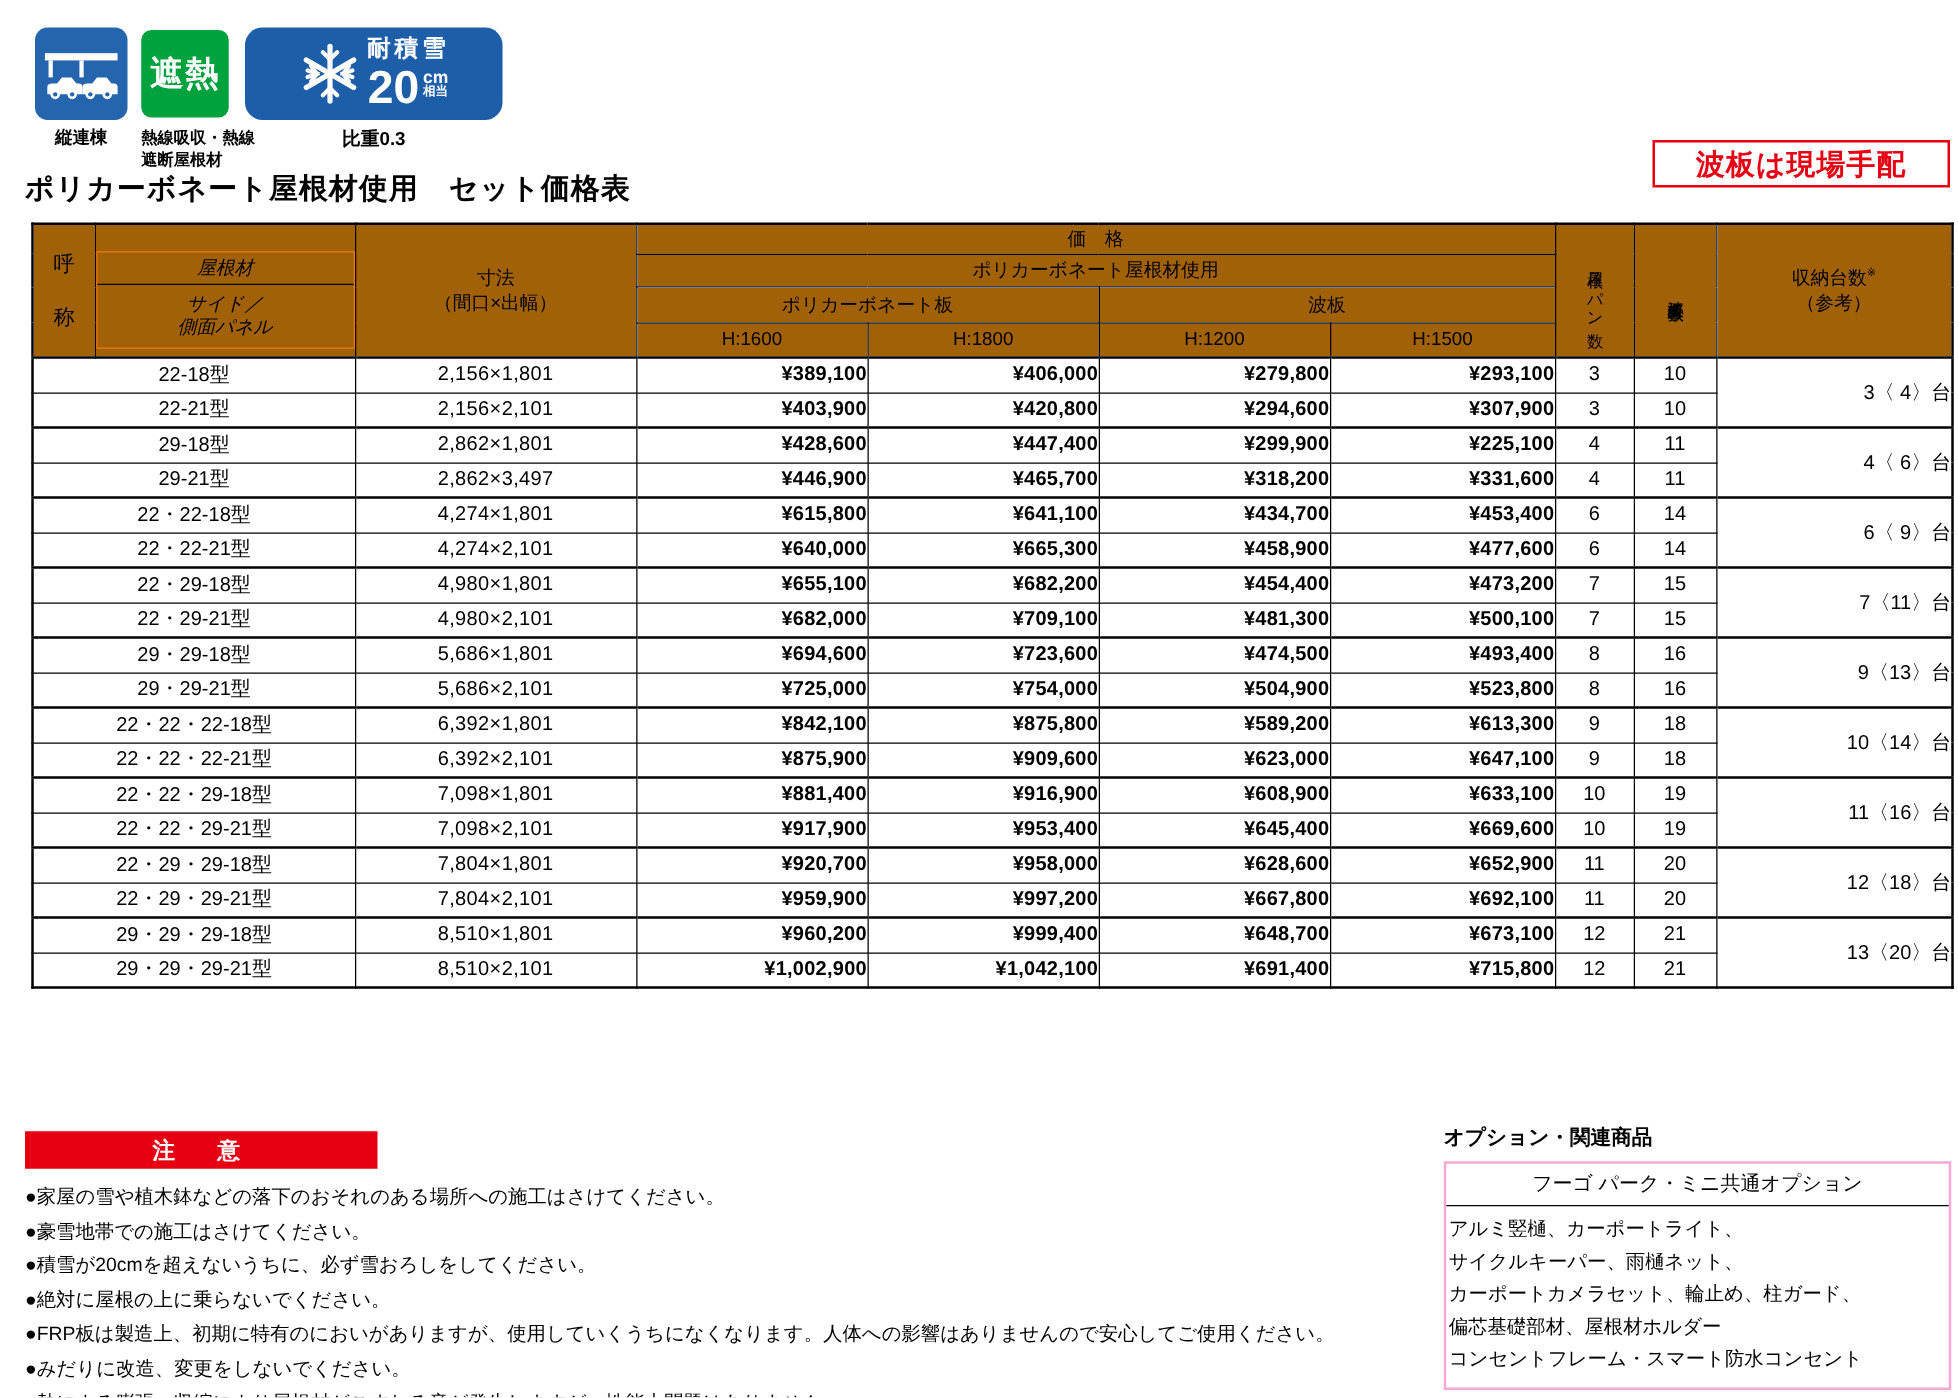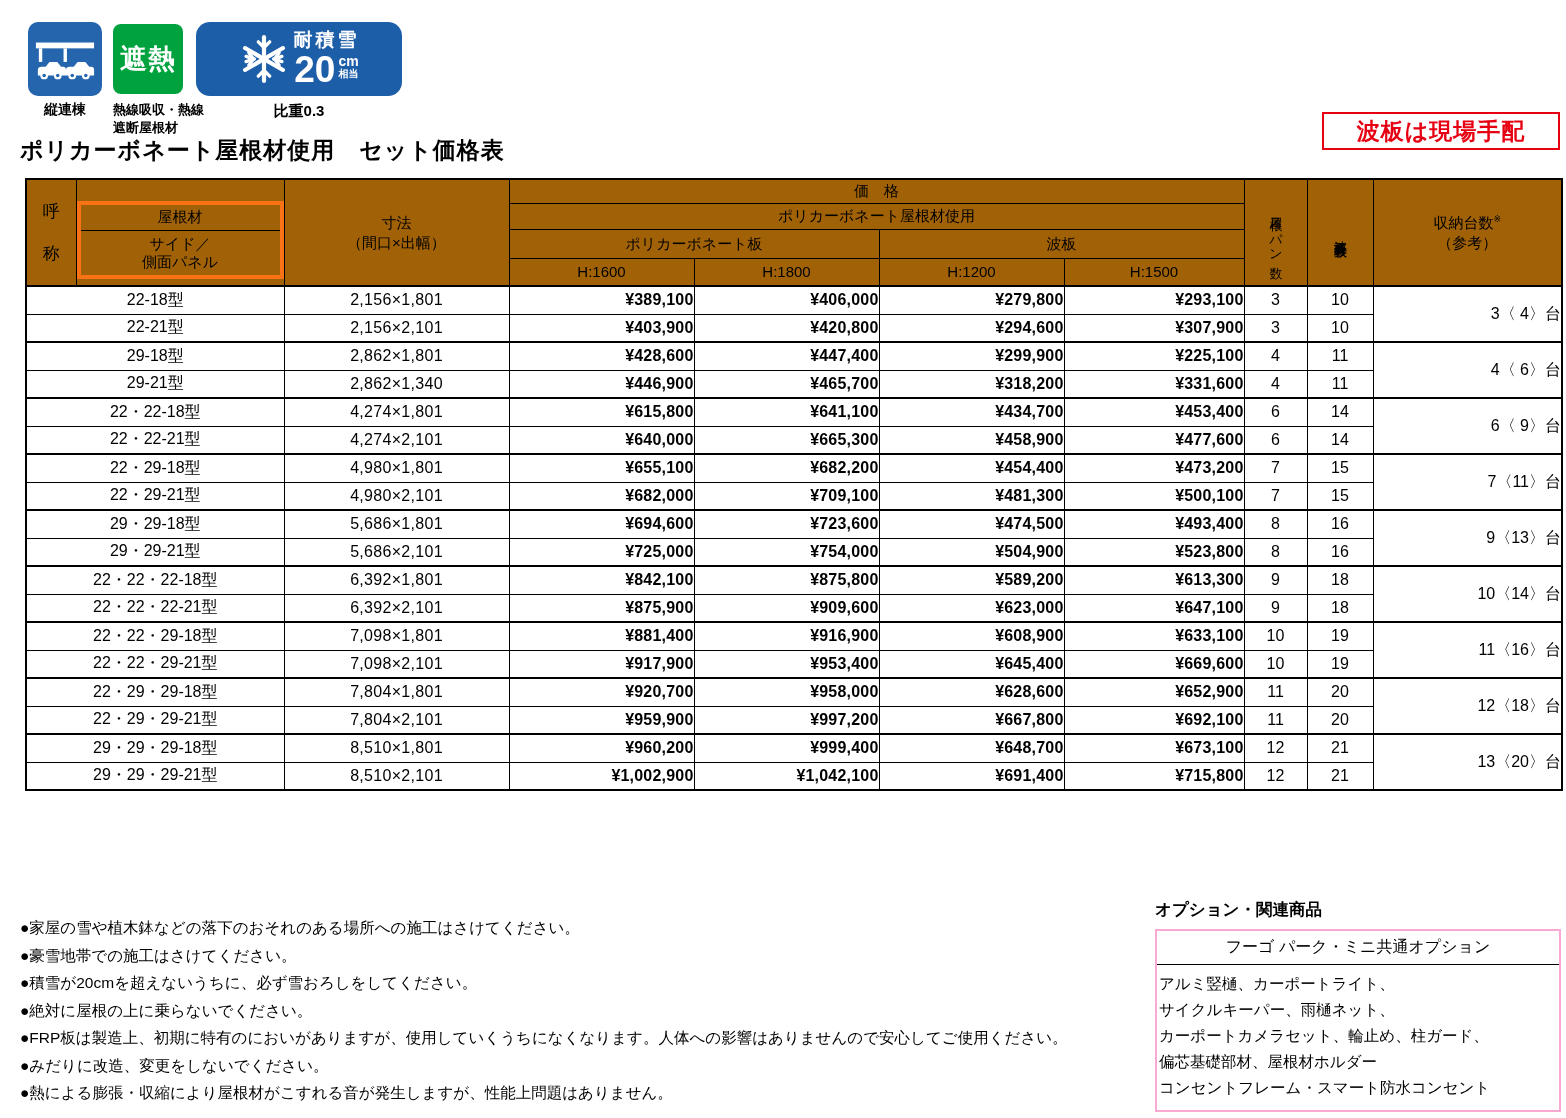--- a/index.html
+++ b/index.html
@@ -72,8 +72,8 @@
   th.c-roof { border-left: none; position: relative; }
   .roof-box {
     position: absolute; left: 0; right: 0; top: 21px; bottom: 6px;
-    border: 4px solid #f97316;
-    display: flex; flex-direction: column;
+    border: 1px solid #f97316;
+    display: flex; flex-direction: column; font-style: italic;
   }
   .rb-top { height: 26px; border-bottom: 1px solid #000; display: flex; align-items: center; justify-content: center; }
   .rb-bottom { flex: 1; display: flex; flex-direction: column; align-items: center; justify-content: center; line-height: 1.2; }

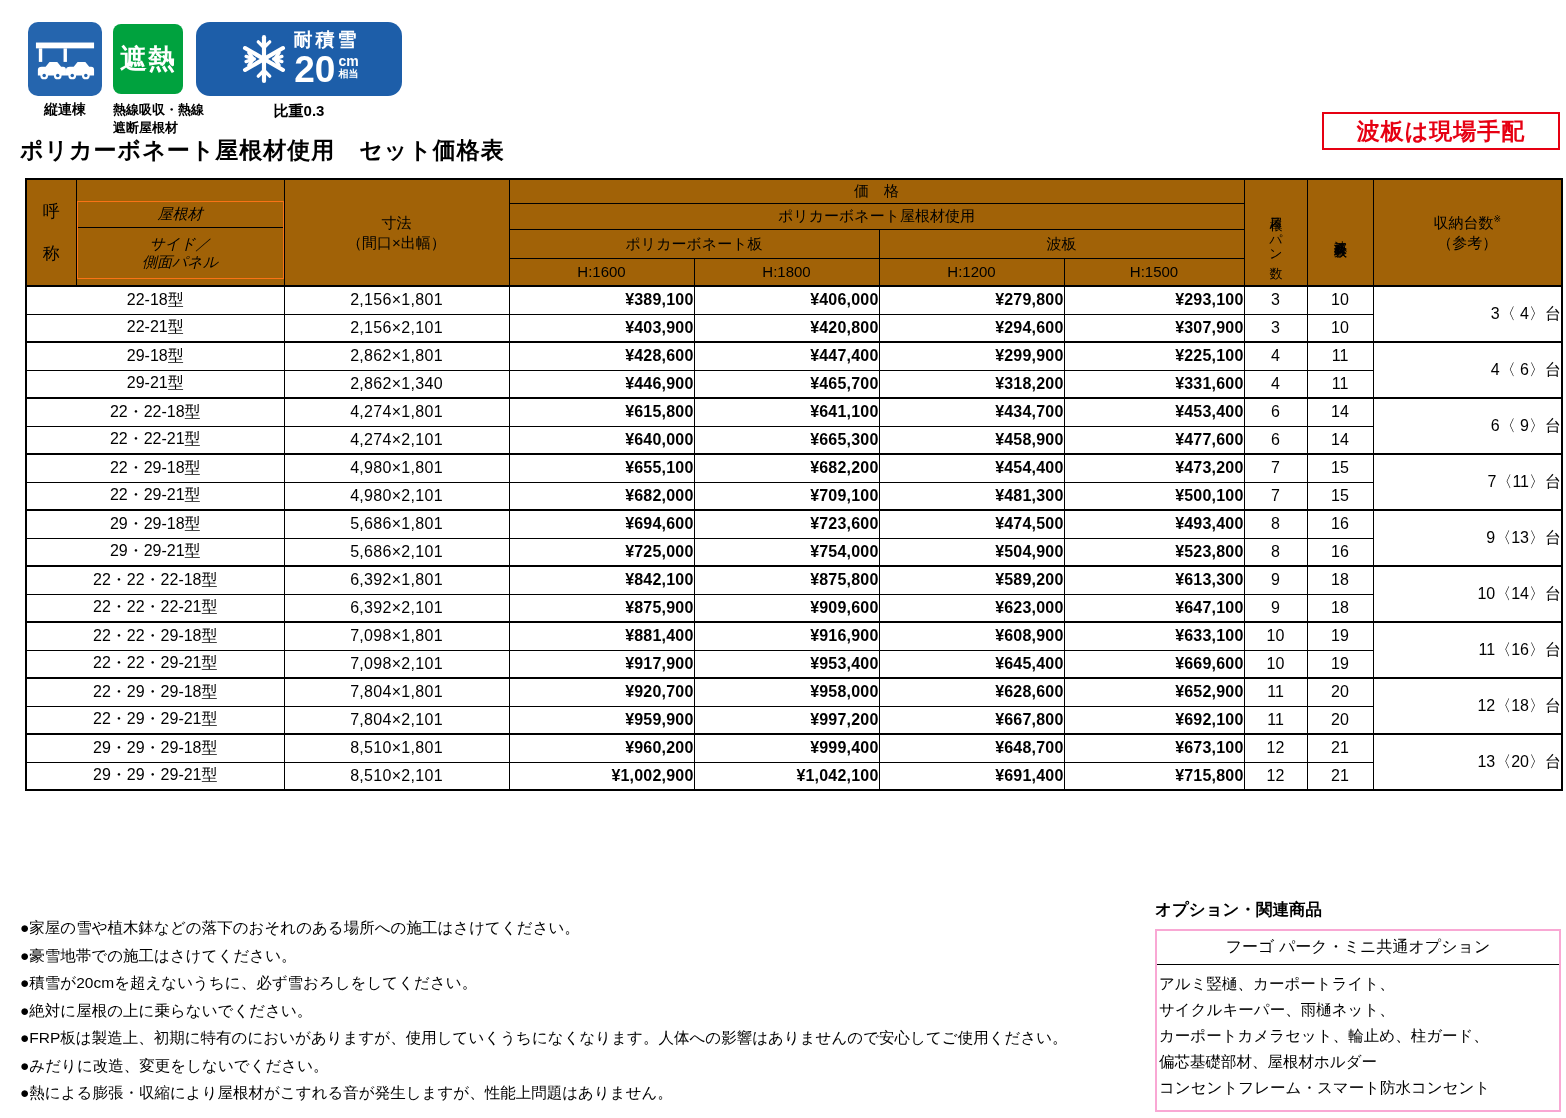--- a/index.html
+++ b/index.html
@@ -277,7 +277,7 @@
       </tr>
       <tr>
         <td class="name" colspan="2">29-21型</td>
-        <td class="dim">2,862×1,340</td>
+        <td class="dim">2,862×3,497</td>
         <td class="price">¥446,900</td>
         <td class="price">¥465,700</td>
         <td class="price">¥318,200</td>

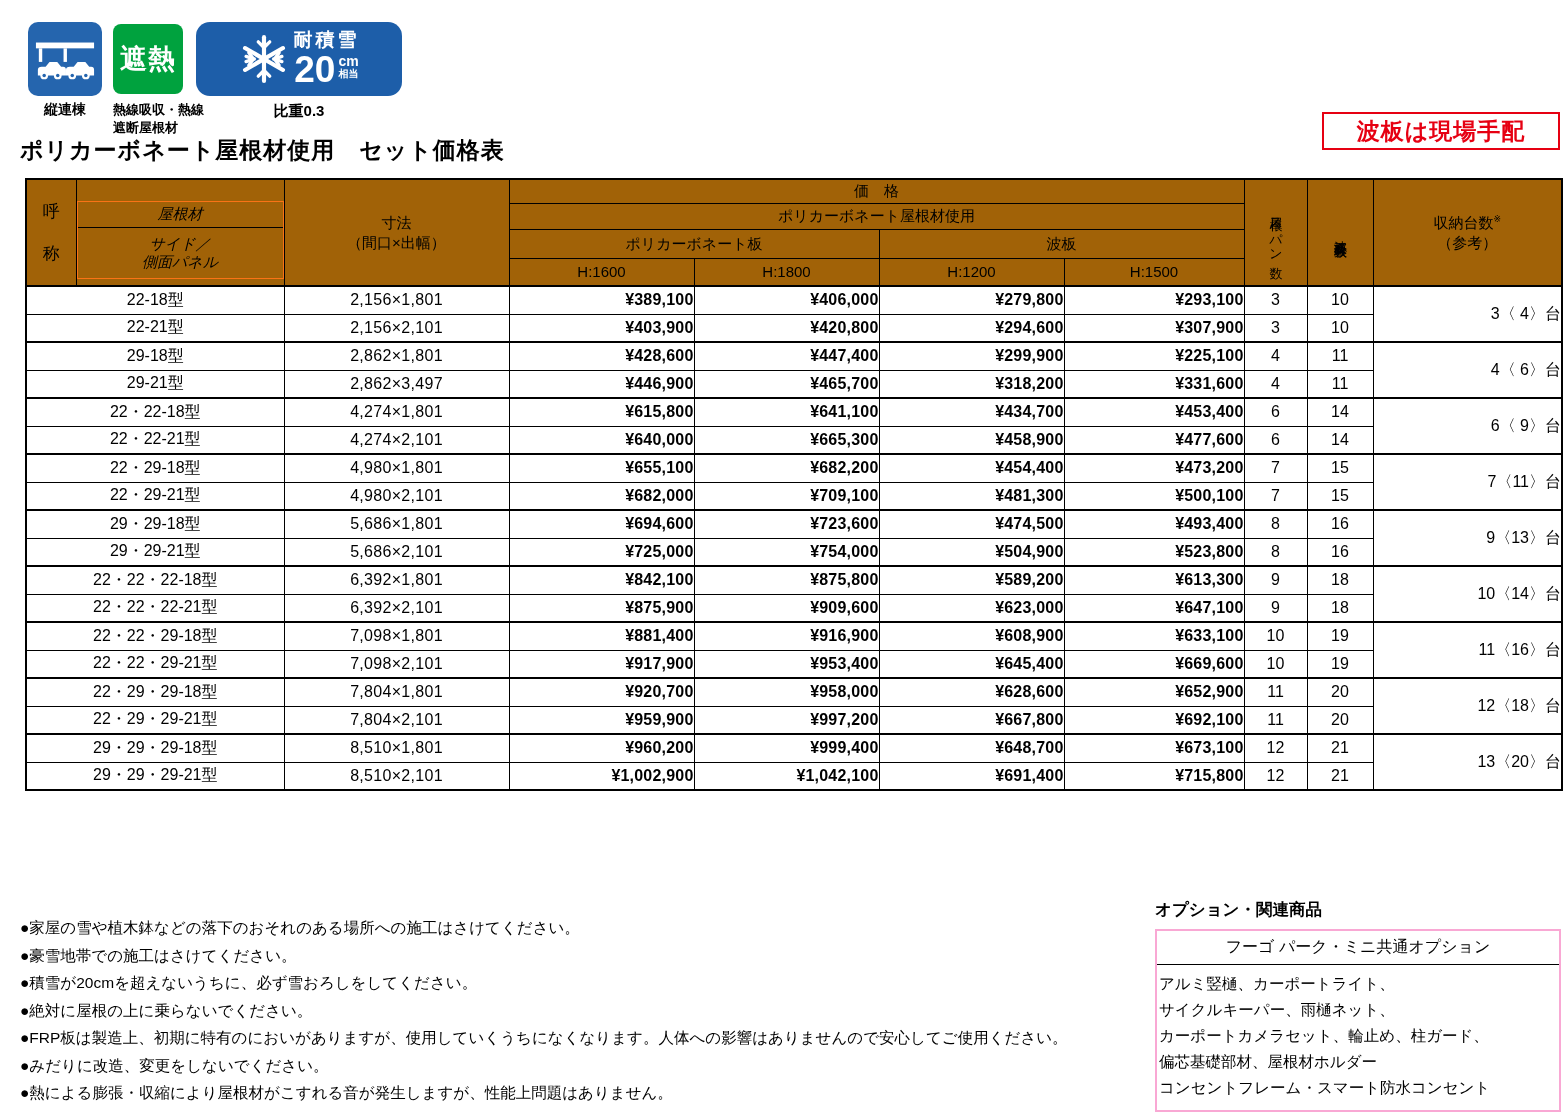--- a/index.html
+++ b/index.html
@@ -436,6 +436,7 @@
   </table>
 
   <div class="caution">
+    <div class="caution-banner">注　意</div>
     <div class="caution-items">
       <div>●家屋の雪や植木鉢などの落下のおそれのある場所への施工はさけてください。</div>
       <div>●豪雪地帯での施工はさけてください。</div>

